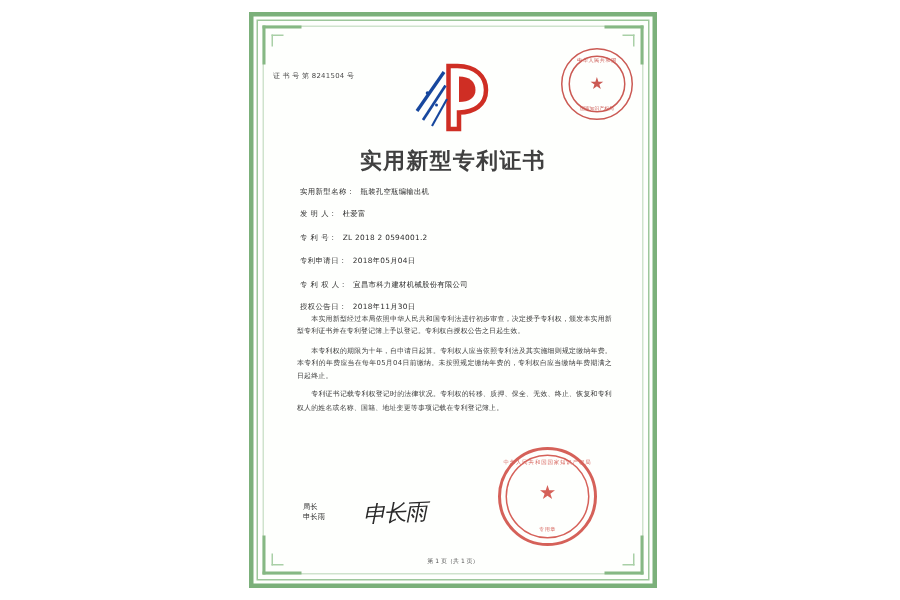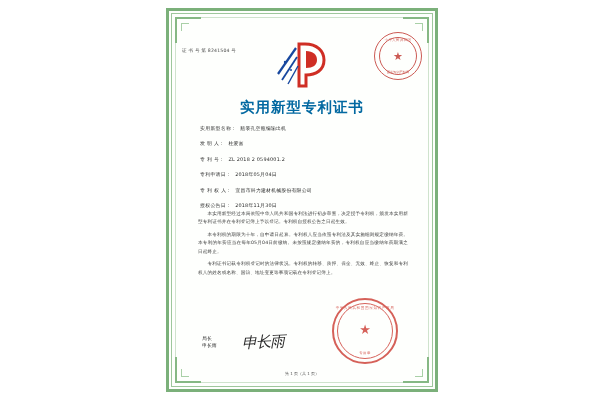--- a/index.html
+++ b/index.html
@@ -146,7 +146,7 @@
     text-align: center;
     font-size: 14.5px;
     font-weight: bold;
-    color: #0369a1;
+    color: #404040;
     letter-spacing: 1px;
     font-family: "DejaVu Sans", "Liberation Sans", sans-serif;
   }

